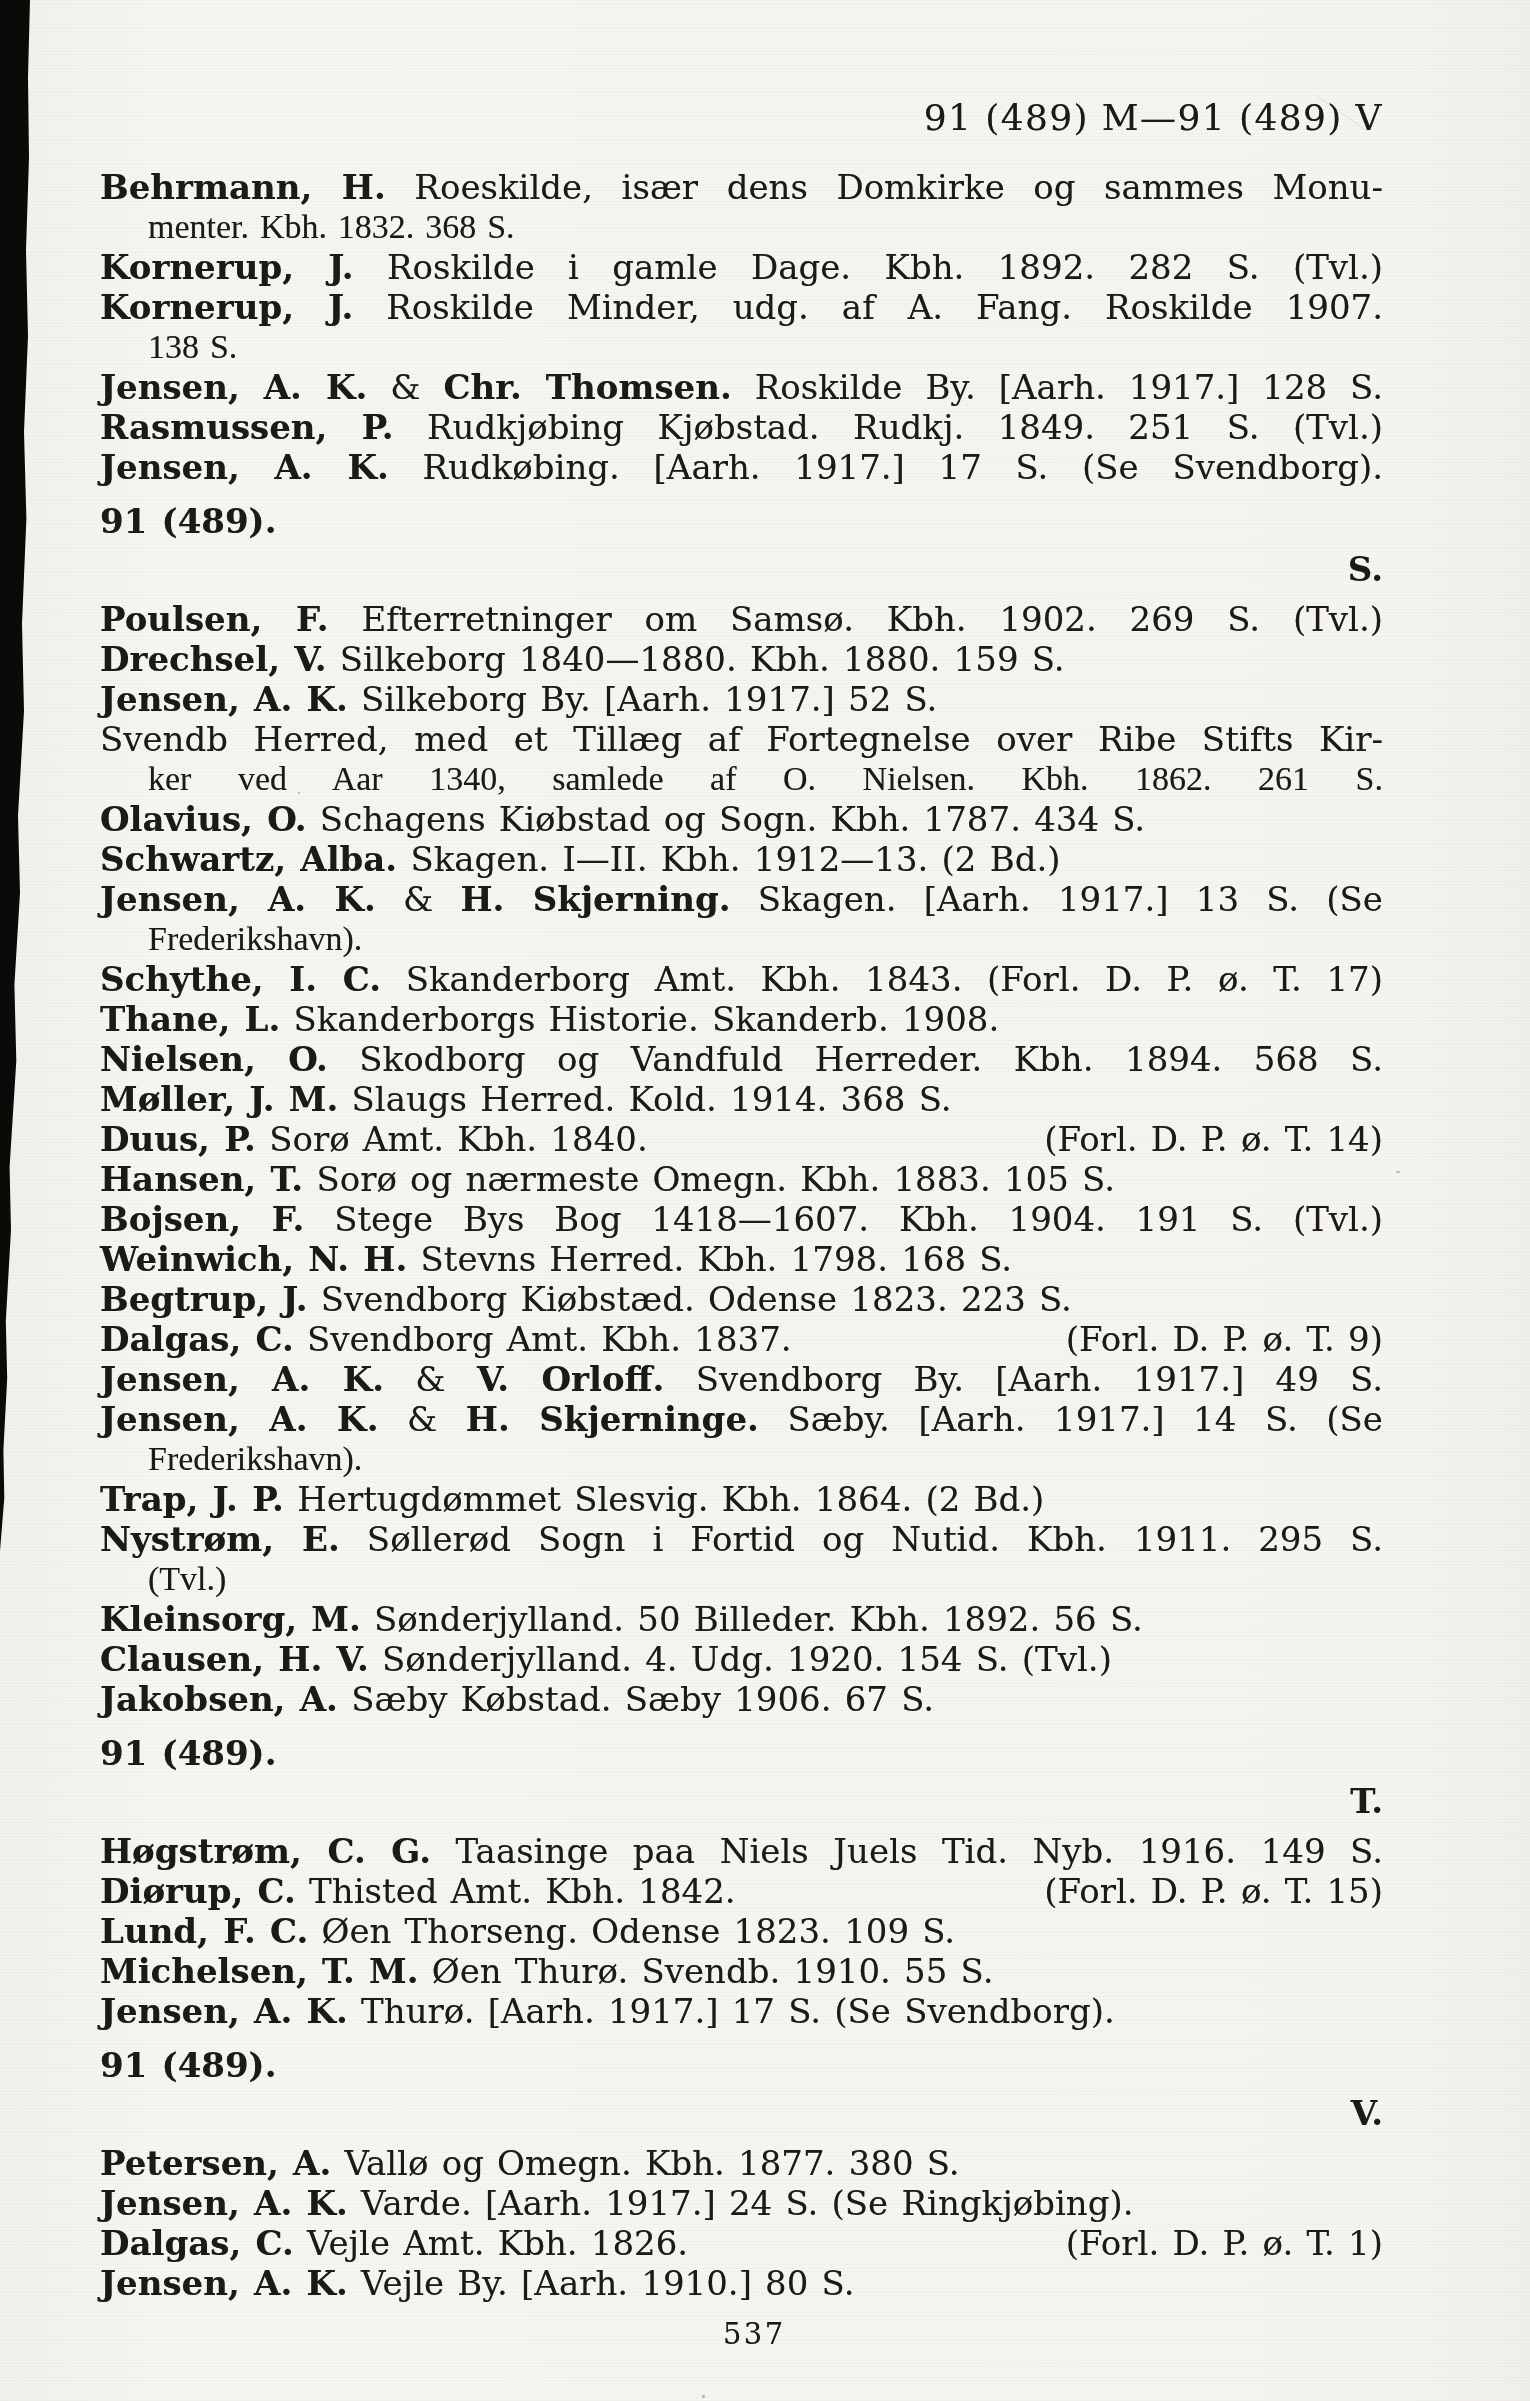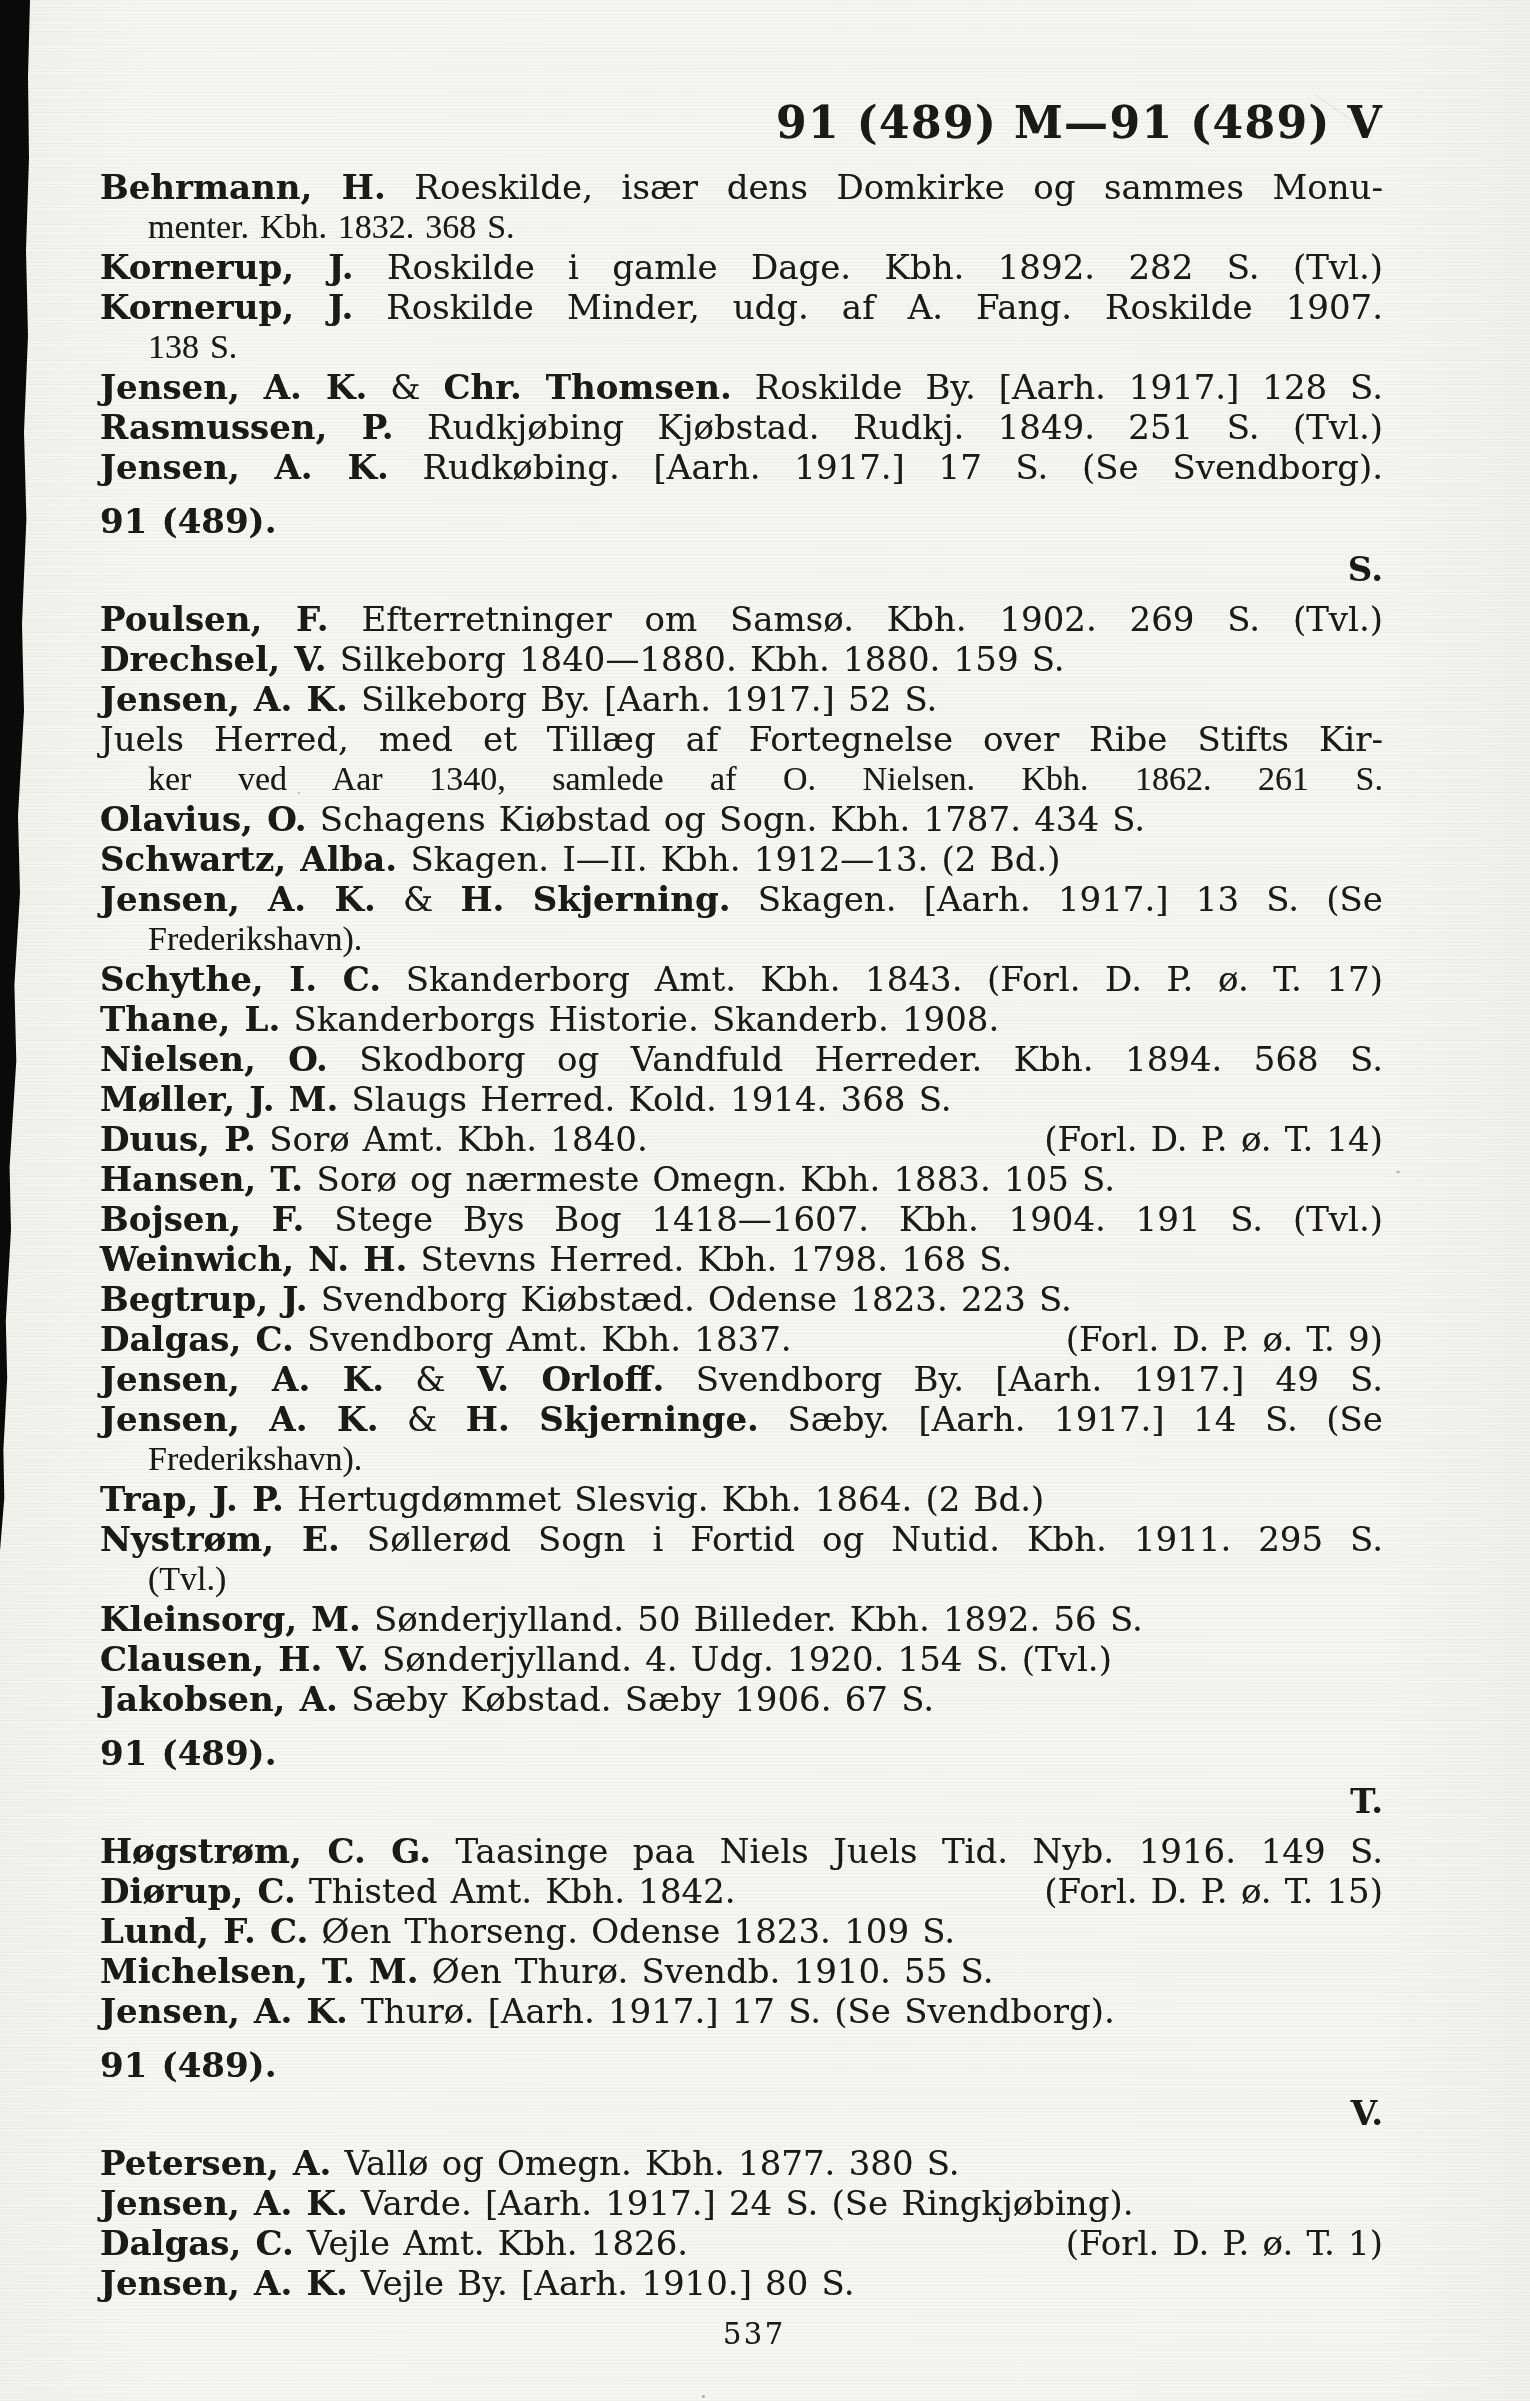--- a/index.html
+++ b/index.html
@@ -31,7 +31,7 @@
   .speck{position:absolute;background:rgba(55,50,44,0.35);border-radius:50%;}
   .runhead{
     position:absolute;top:97px;right:147px;
-    font-size:44px;font-weight:bold;letter-spacing:1.4px;white-space:nowrap;
+    font-size:36px;font-weight:normal;letter-spacing:1.4px;white-space:nowrap;
     text-shadow:0 0 0.5px rgba(20,18,15,0.45);
   }
   .content{

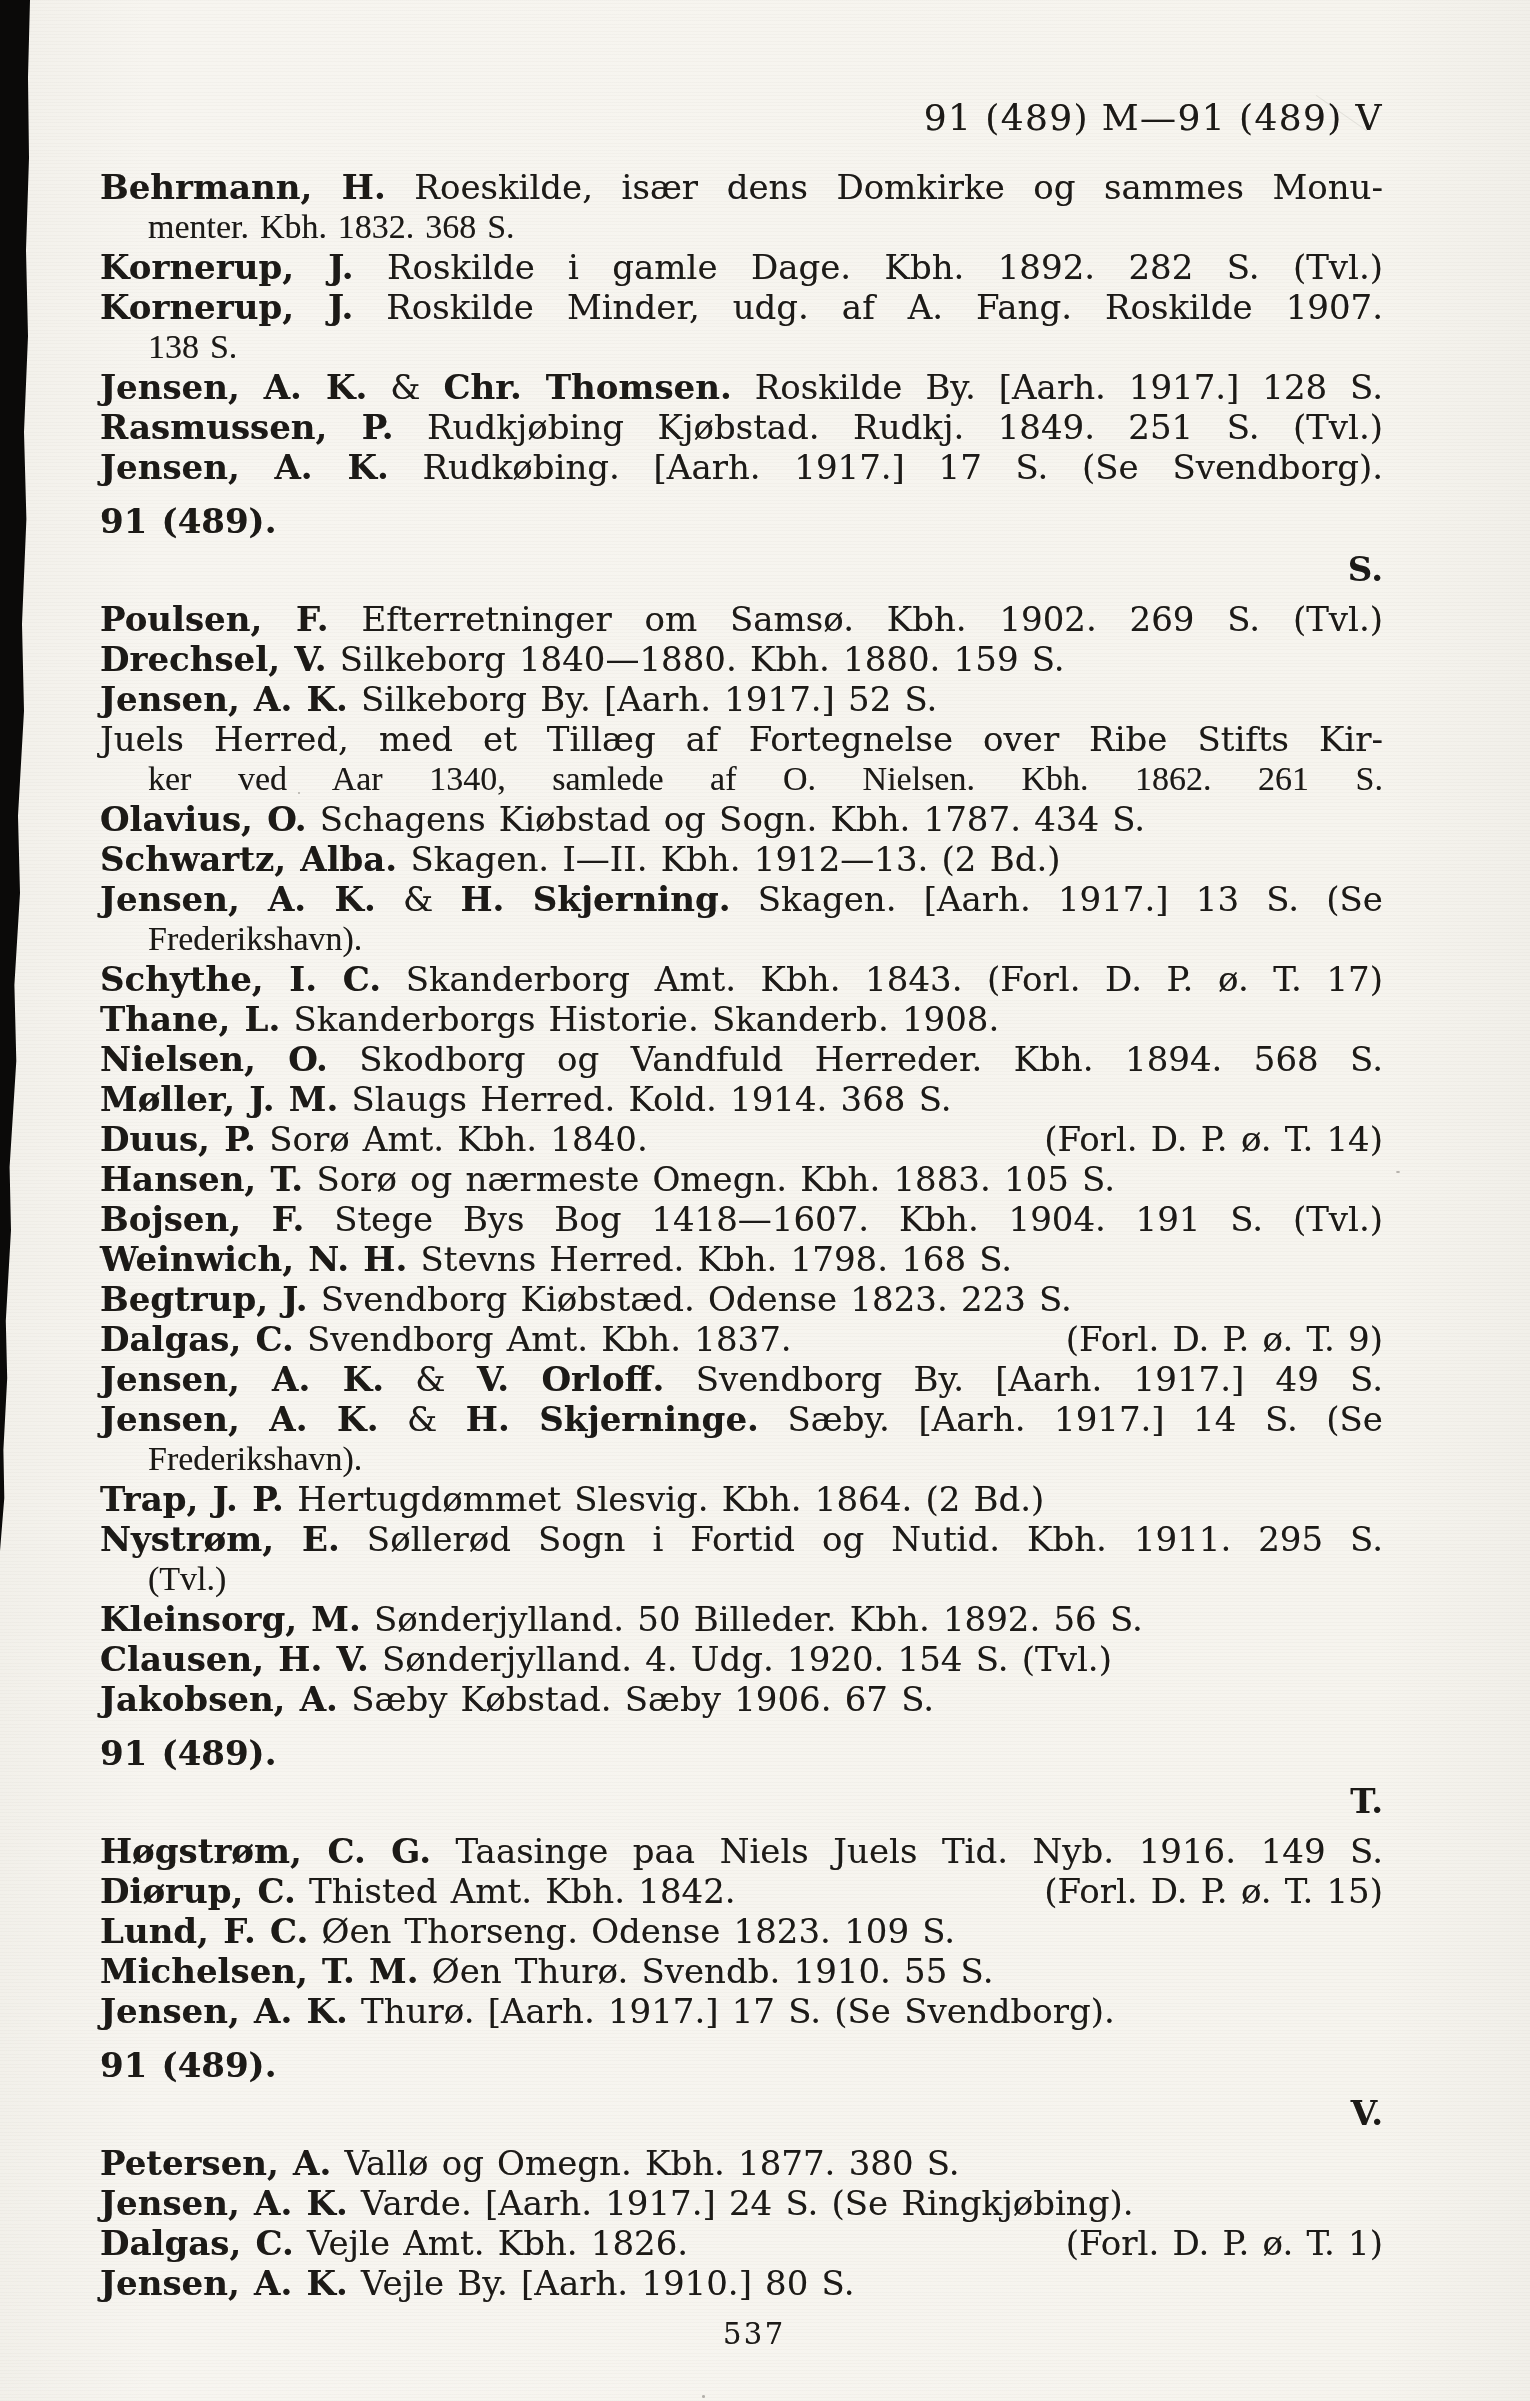--- a/index.html
+++ b/index.html
@@ -79,7 +79,7 @@
       <div class="line just"><span><span class="b">Poulsen, F.</span><span> Efterretninger om Samsø. Kbh. 1902. 269 S. (Tvl.)</span></span></div>
       <div class="line"><span><span class="b">Drechsel, V.</span><span> Silkeborg 1840—1880. Kbh. 1880. 159 S.</span></span></div>
       <div class="line"><span><span class="b">Jensen, A. K.</span><span> Silkeborg By. [Aarh. 1917.] 52 S.</span></span></div>
-      <div class="line just"><span><span>Juels Herred, med et Tillæg af Fortegnelse over Ribe Stifts Kir-</span></span></div>
+      <div class="line just"><span><span>Svendb Herred, med et Tillæg af Fortegnelse over Ribe Stifts Kir-</span></span></div>
       <div class="line ind just"><span><span>ker ved Aar 1340, samlede af O. Nielsen. Kbh. 1862. 261 S.</span></span></div>
       <div class="line"><span><span class="b">Olavius, O.</span><span> Schagens Kiøbstad og Sogn. Kbh. 1787. 434 S.</span></span></div>
       <div class="line"><span><span class="b">Schwartz, Alba.</span><span> Skagen. I—II. Kbh. 1912—13. (2 Bd.)</span></span></div>

